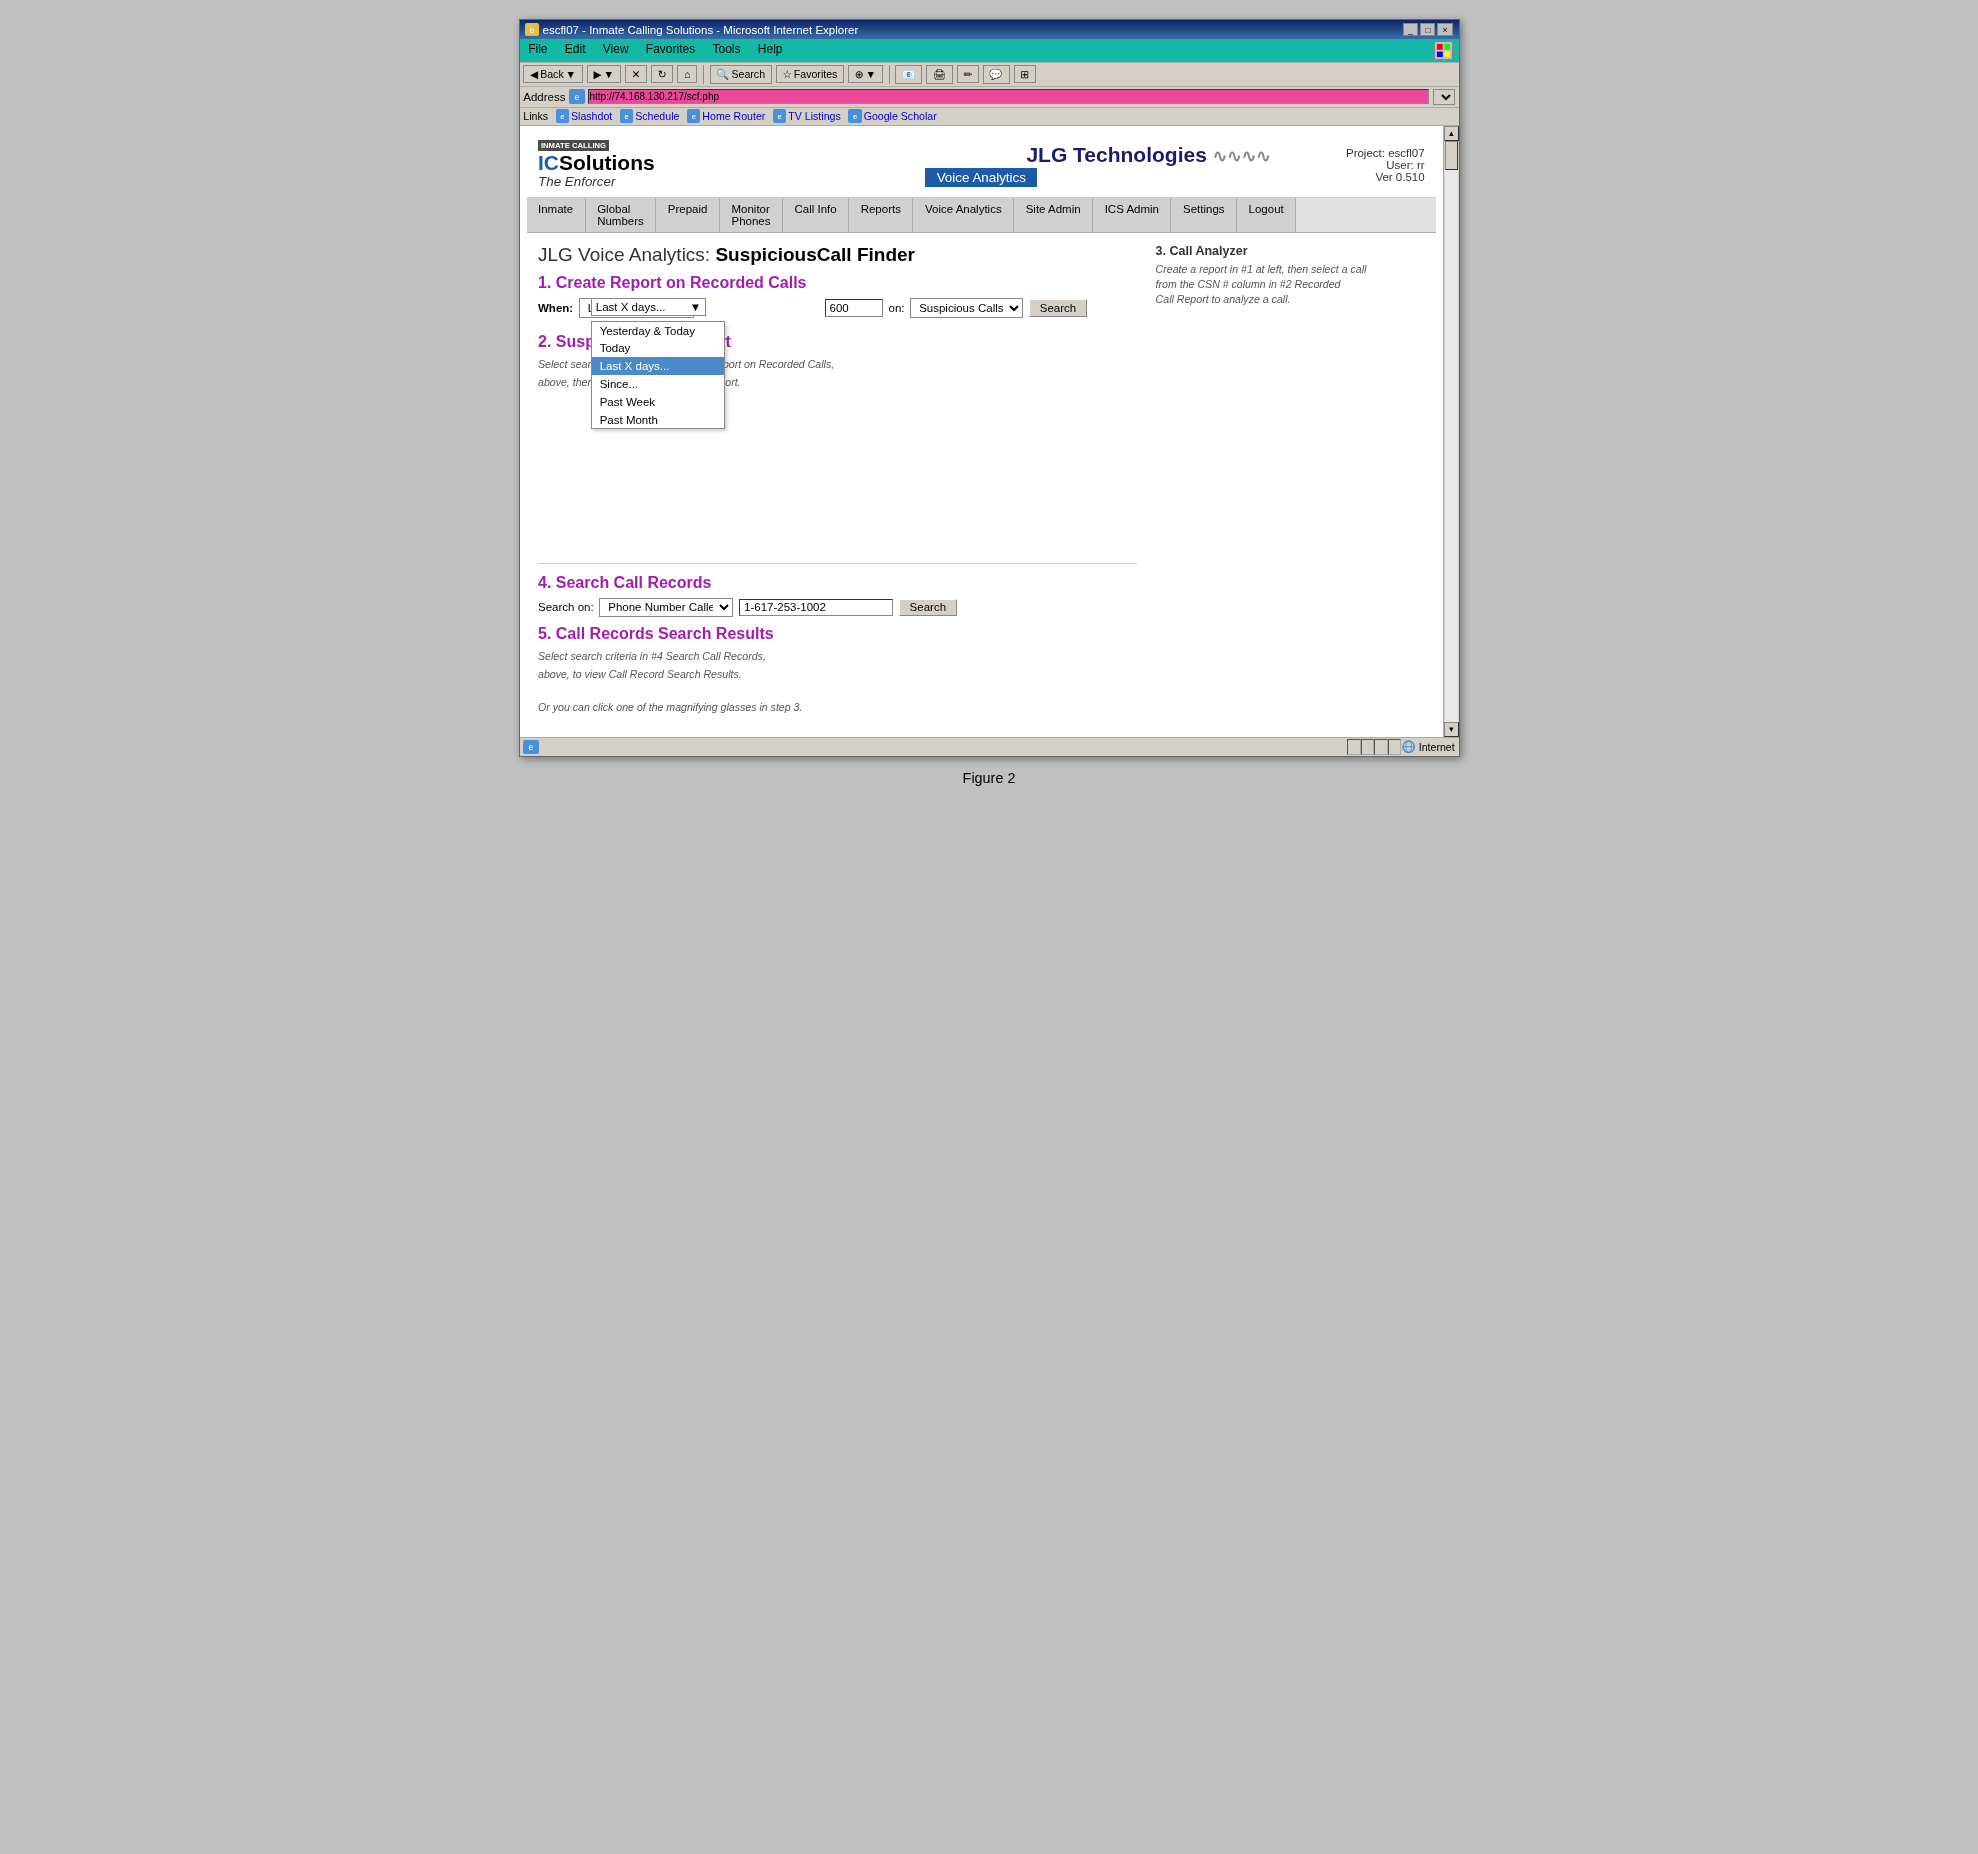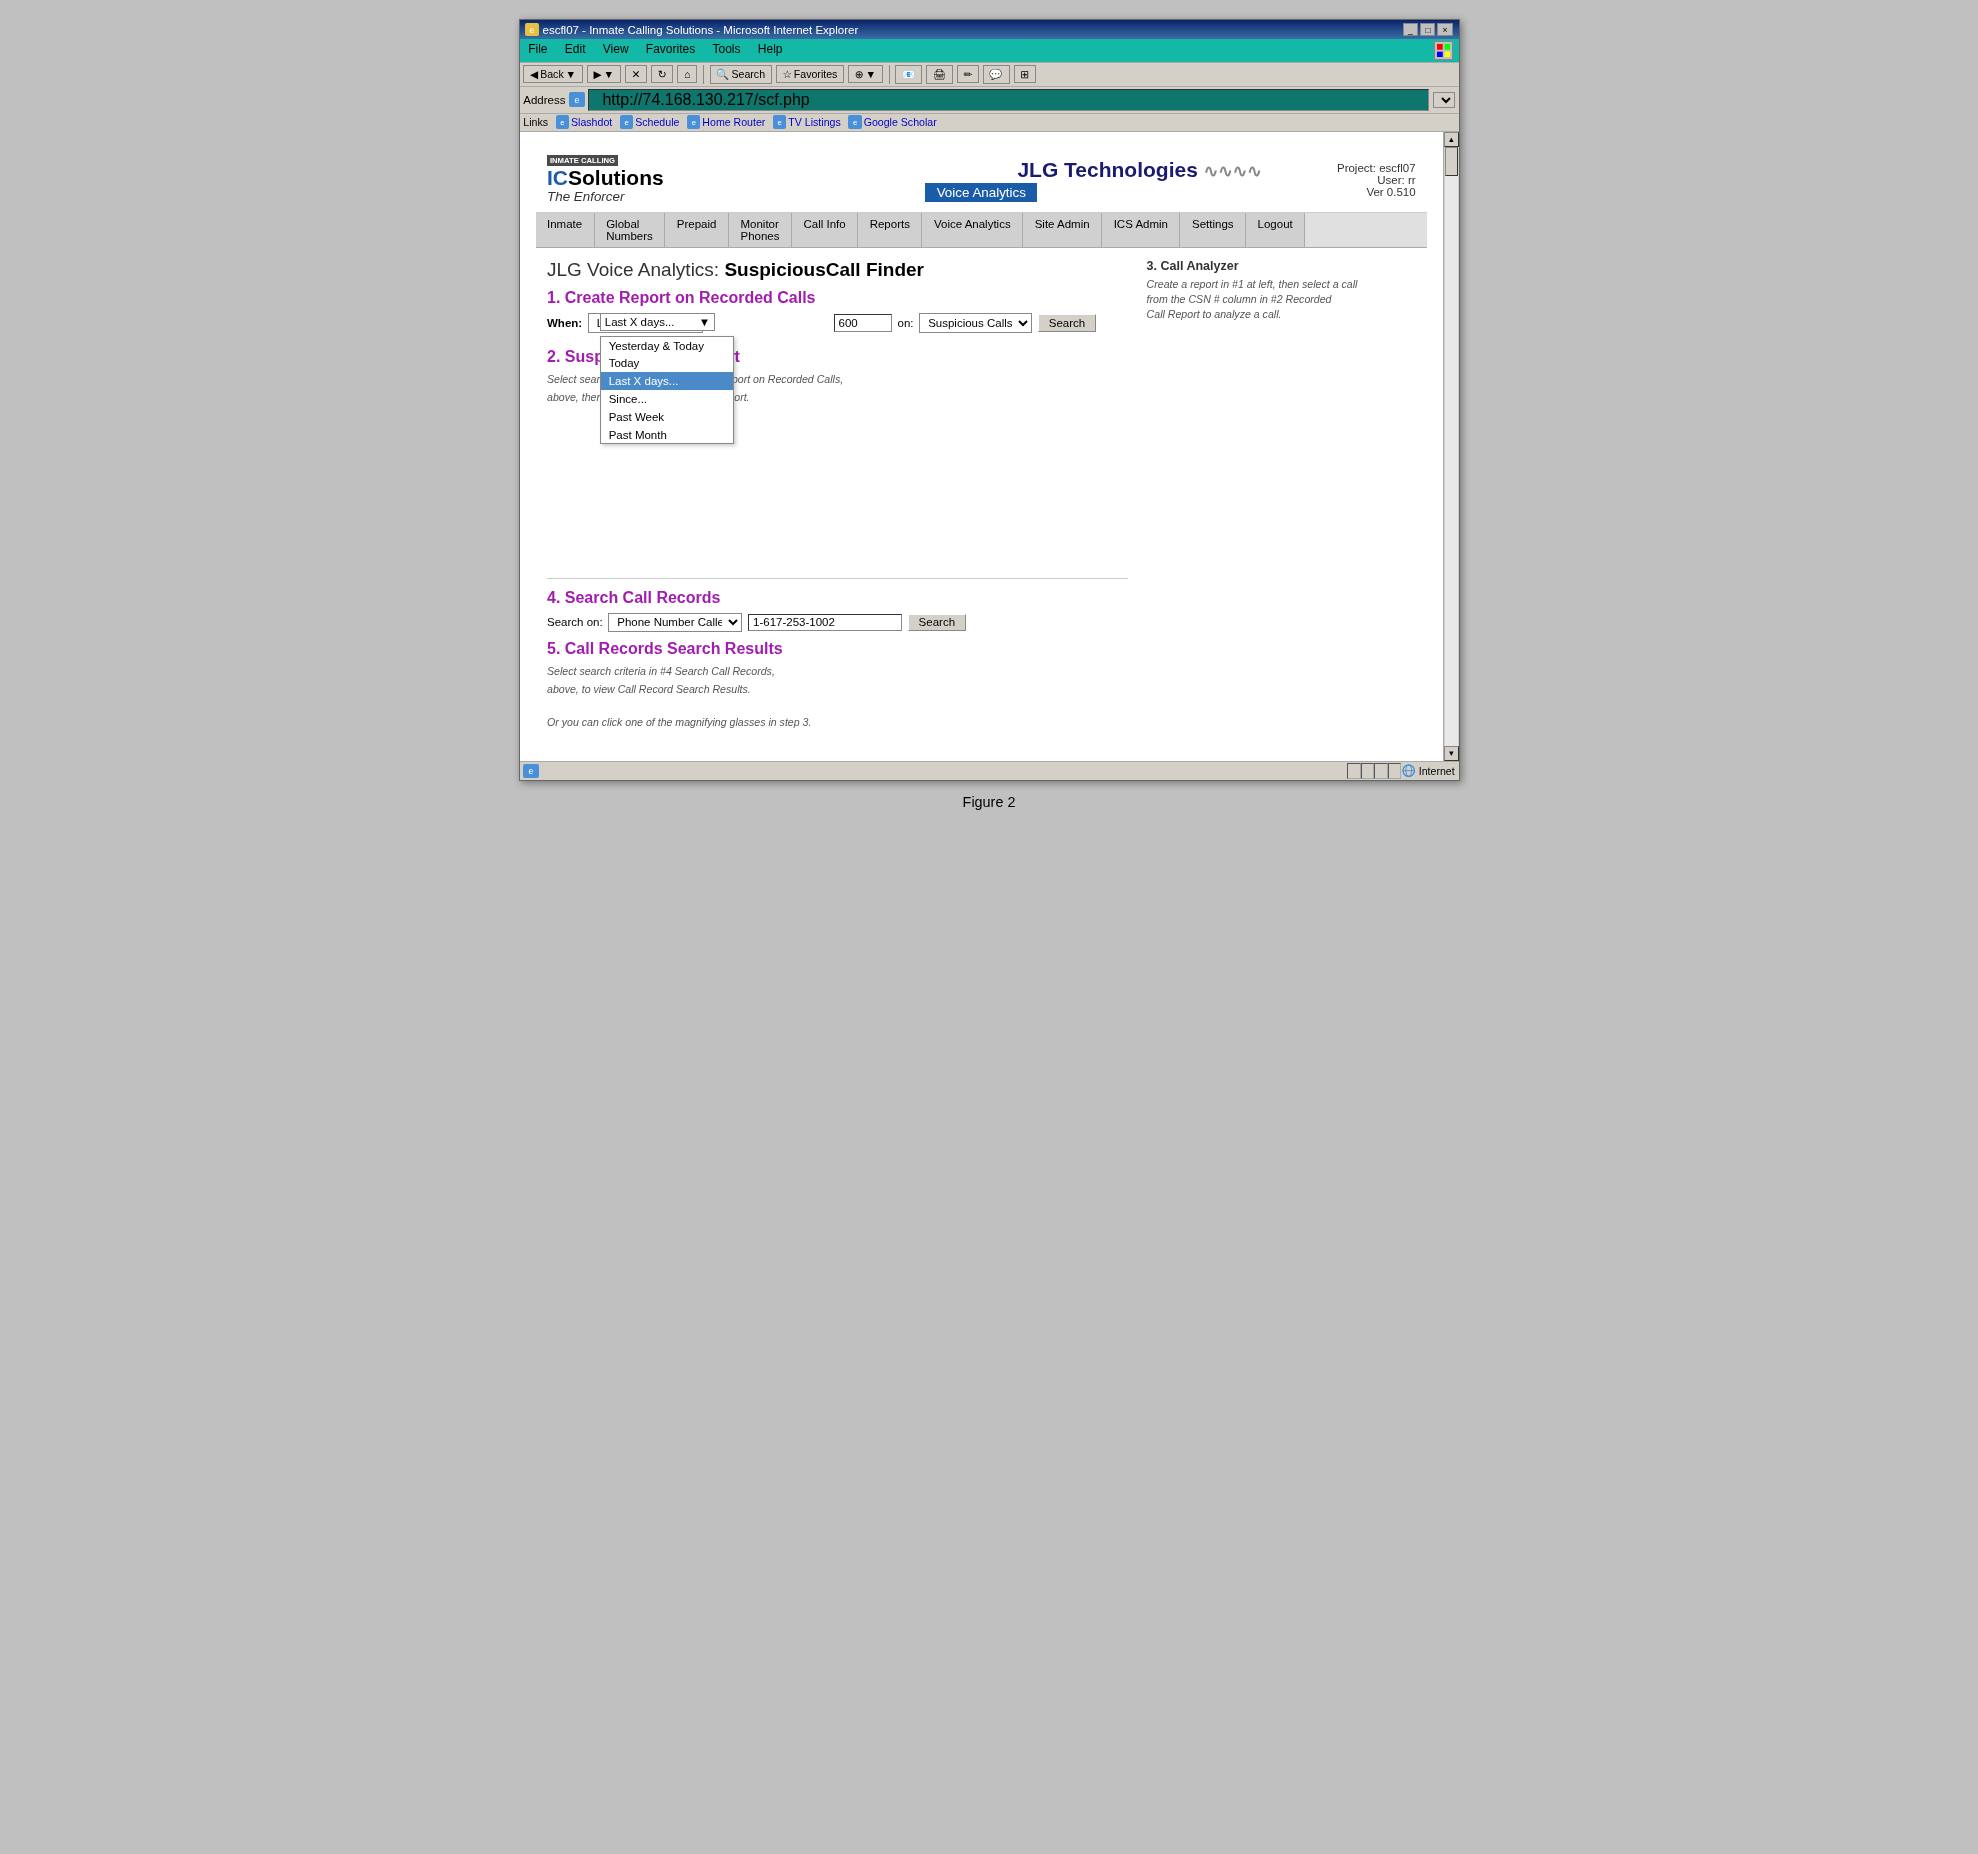--- a/index.html
+++ b/index.html
@@ -111,9 +111,9 @@
     .address-input {
       flex: 1;
       border: 1px inset #888;
-      background: #0f766e;
-      padding: 1px 13px;
-      font-size: 16px;
+      background: #ec4899;
+      padding: 1px 0;
+      font-size: 10px;
     }
     
     .links-bar {

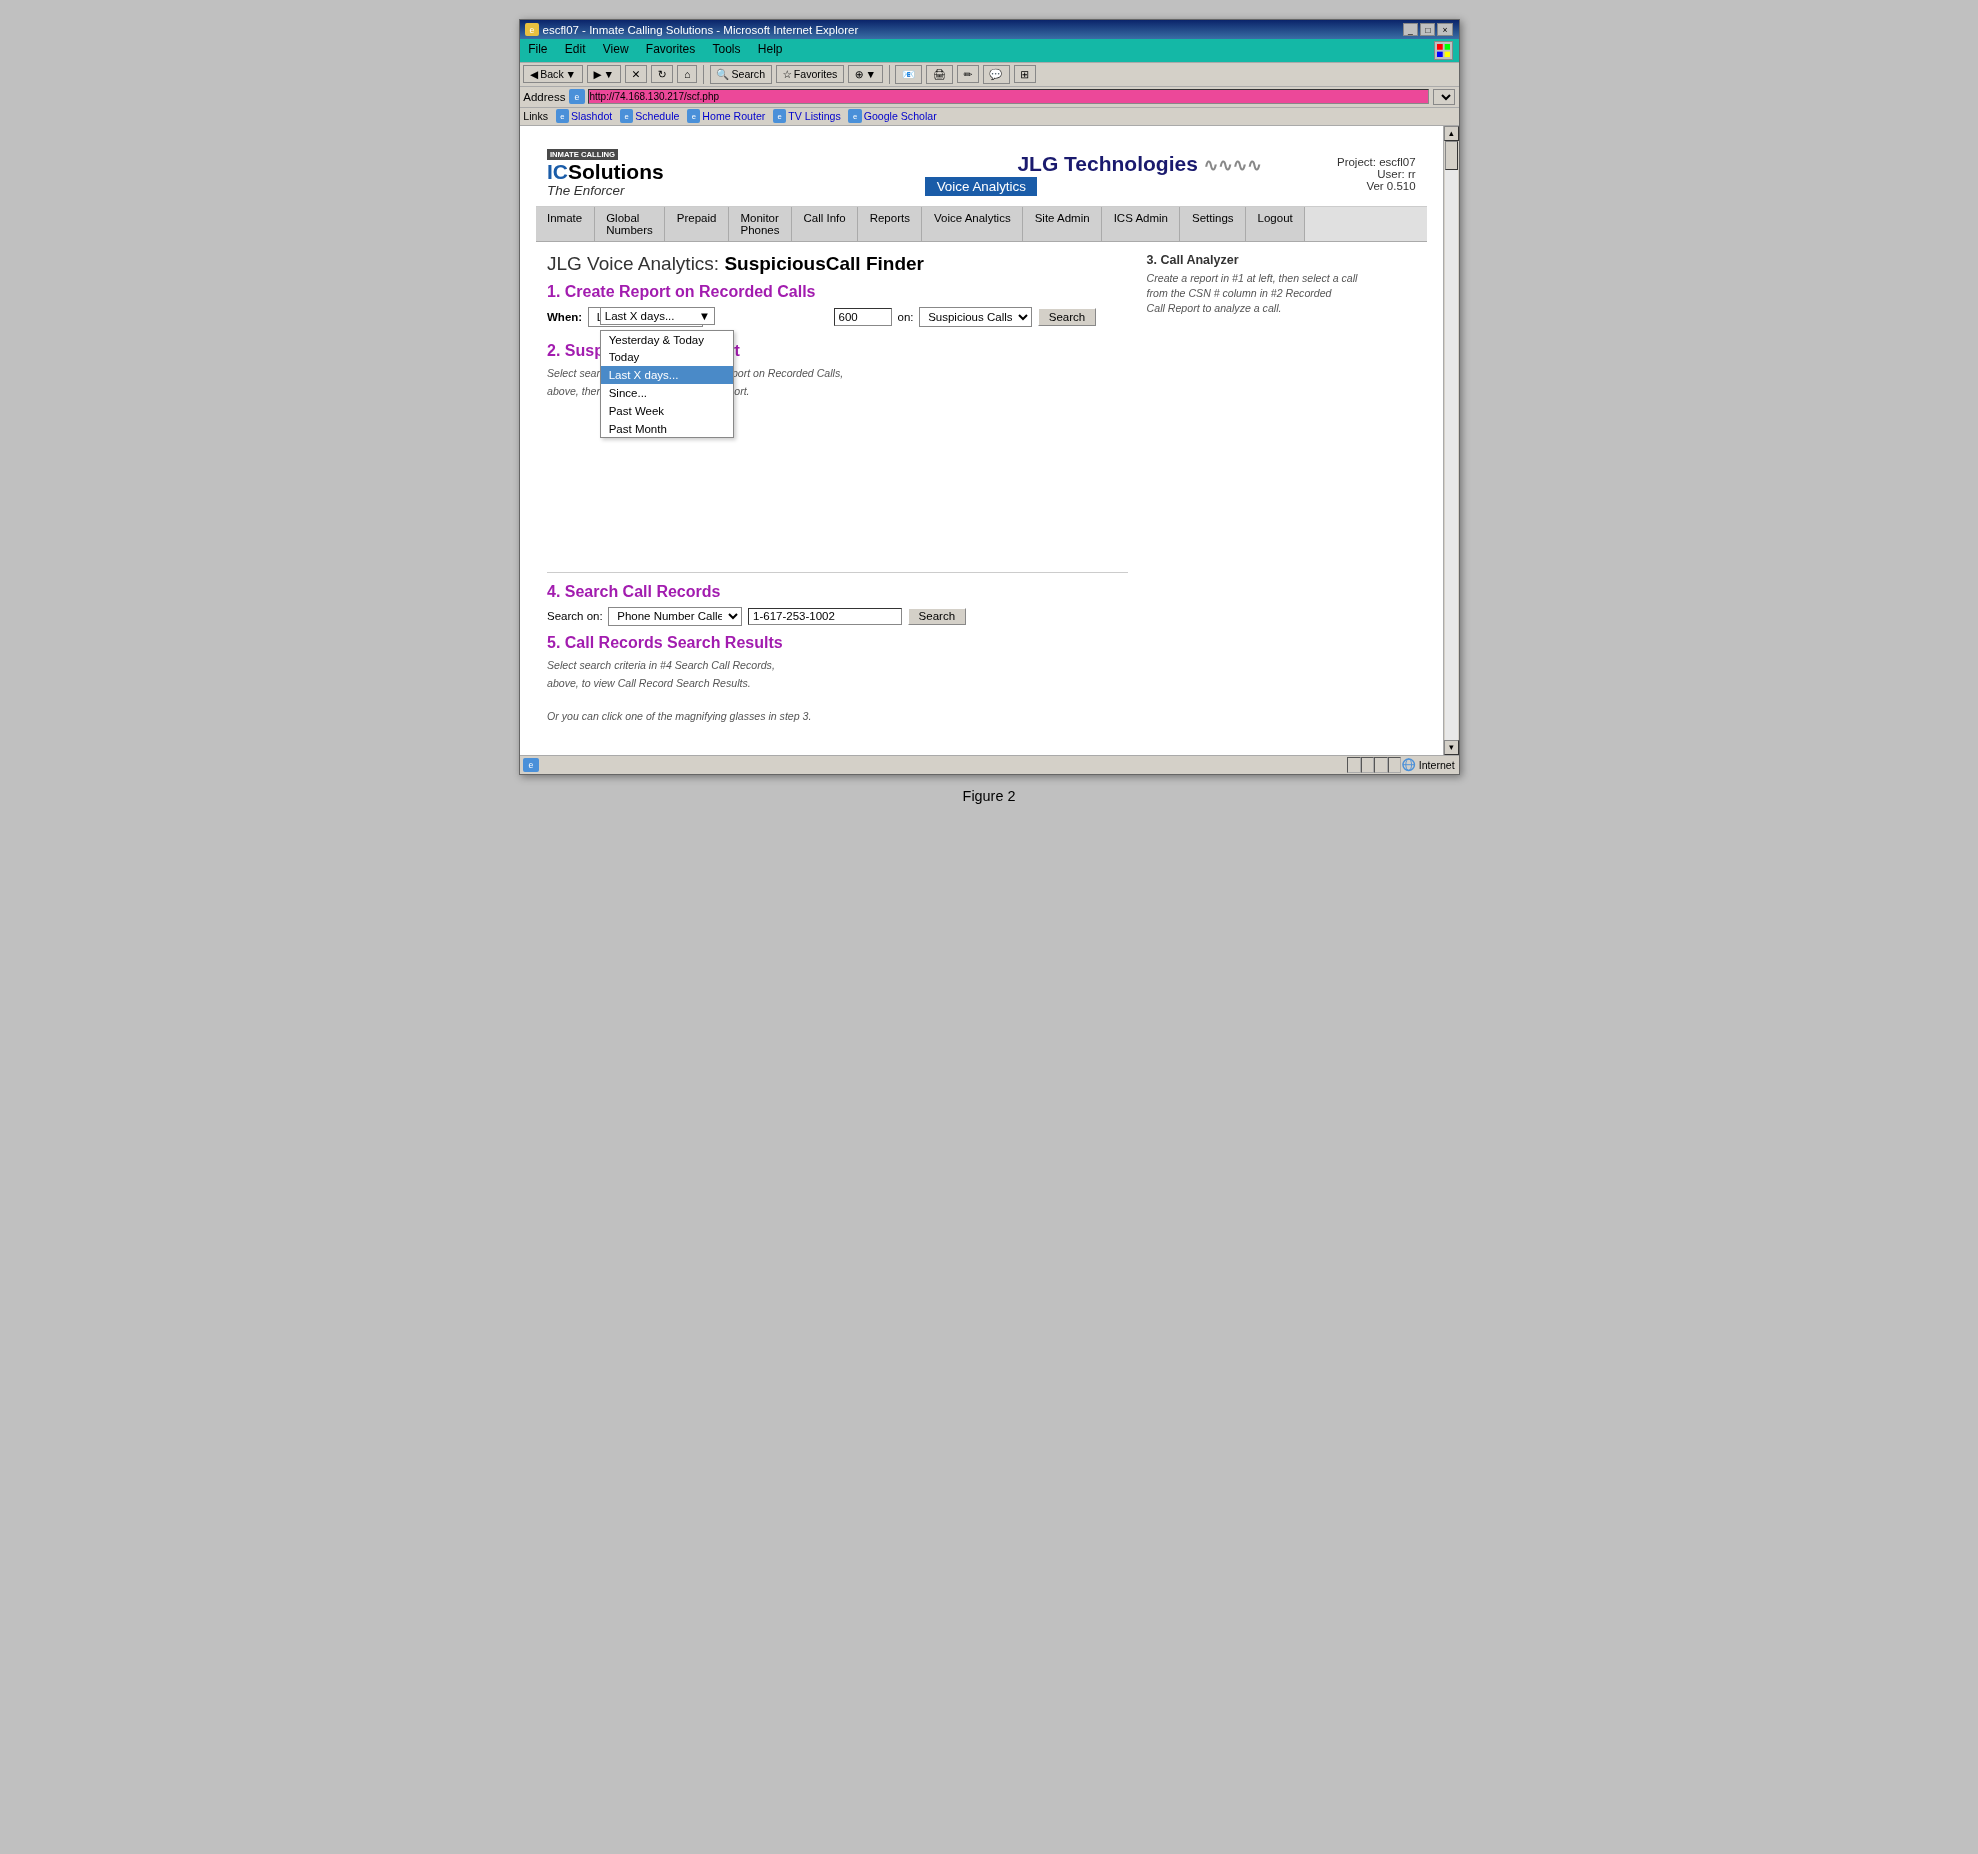--- a/index.html
+++ b/index.html
@@ -148,7 +148,7 @@
     
     .content-area {
       background: white;
-      padding: 16px;
+      padding: 7px;
       min-height: 576px;
       overflow: auto;
     }

